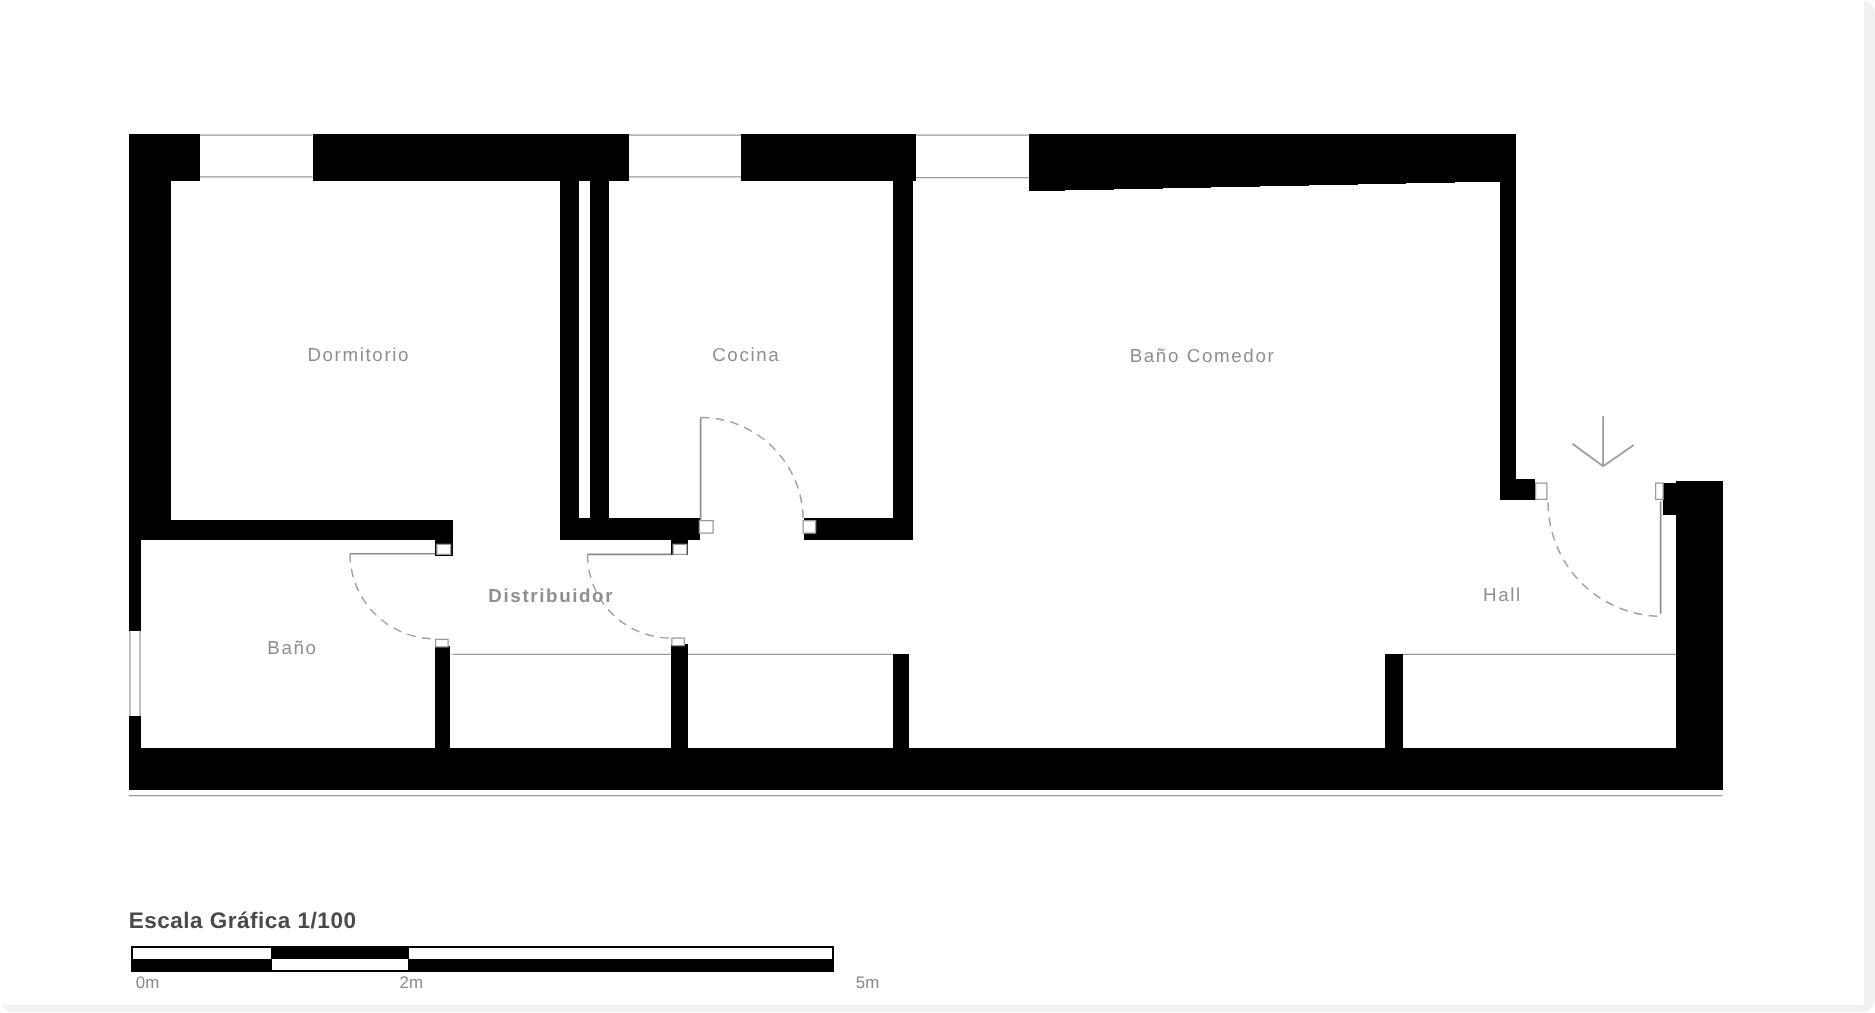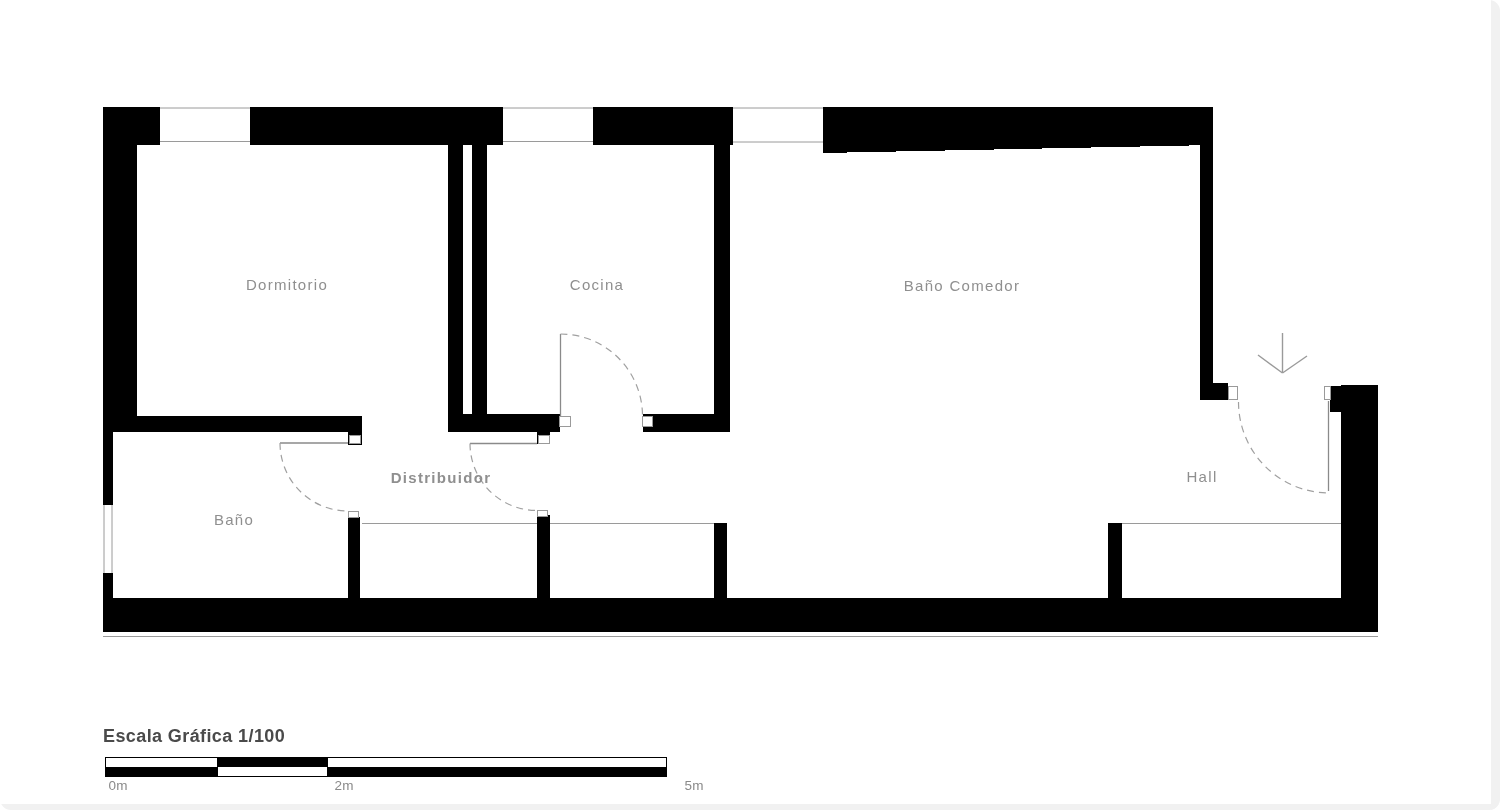--- a/index.html
+++ b/index.html
@@ -157,7 +157,7 @@
   <div class="scale-title">Escala Gráfica 1/100</div>
   <div class="scale-tick" style="left:118px;">0m</div>
   <div class="scale-tick" style="left:216px;margin-top:44px;">1m</div>
-  <div class="scale-tick" style="left:344px;">2m</div>
+  <div class="scale-tick" style="left:329px;">2m</div>
   <div class="scale-tick" style="left:694px;">5m</div>
 
   <div class="edge-right"></div>

